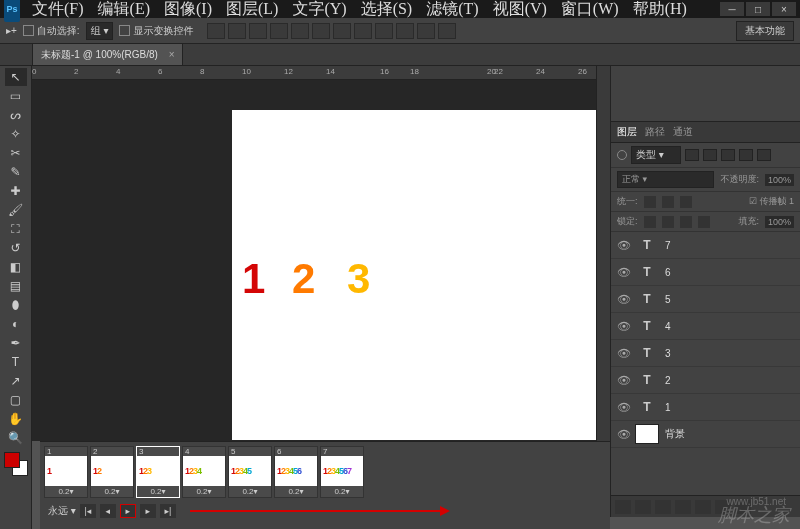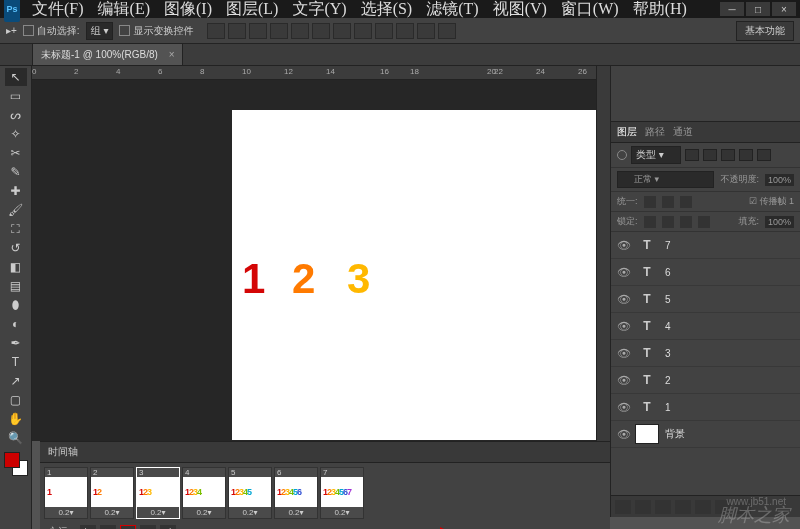--- a/index.html
+++ b/index.html
@@ -50,7 +50,7 @@
 .pfilter .sel { background: #2a2a2a; border: 1px solid #222; padding: 1px 4px; flex: 0 0 50px; }
 .pfilter i { width: 14px; height: 12px; background: #333; border: 1px solid #222; }
 .popts { padding: 3px 6px; display: flex; align-items: center; gap: 6px; border-bottom: 1px solid #333; font-size: 9px; color: #999; }
-.popts .sel { background: #2a2a2a; border: 1px solid #222; padding: 1px 16px; flex: 1; }
+.popts .sel { background: #2a2a2a; border: 1px solid #222; padding: 1px 4px; flex: 1; }
 .popts .pct { background: #2a2a2a; padding: 1px 3px; }
 .layerlist { flex: 1; overflow-y: auto; }
 .layer { display: flex; align-items: center; padding: 3px 6px; border-bottom: 1px solid #383838; gap: 6px; }

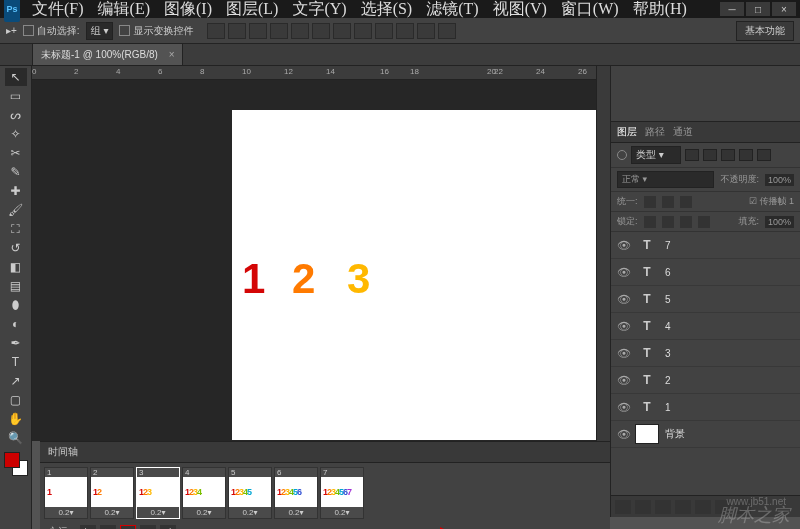--- a/index.html
+++ b/index.html
@@ -277,7 +277,6 @@
 </div>
 
 <div class="timeline">
-  <div class="thead">时间轴</div>
   <div class="frames" id="frames">
       <div class="frame">
         <div class="fn">1</div>

